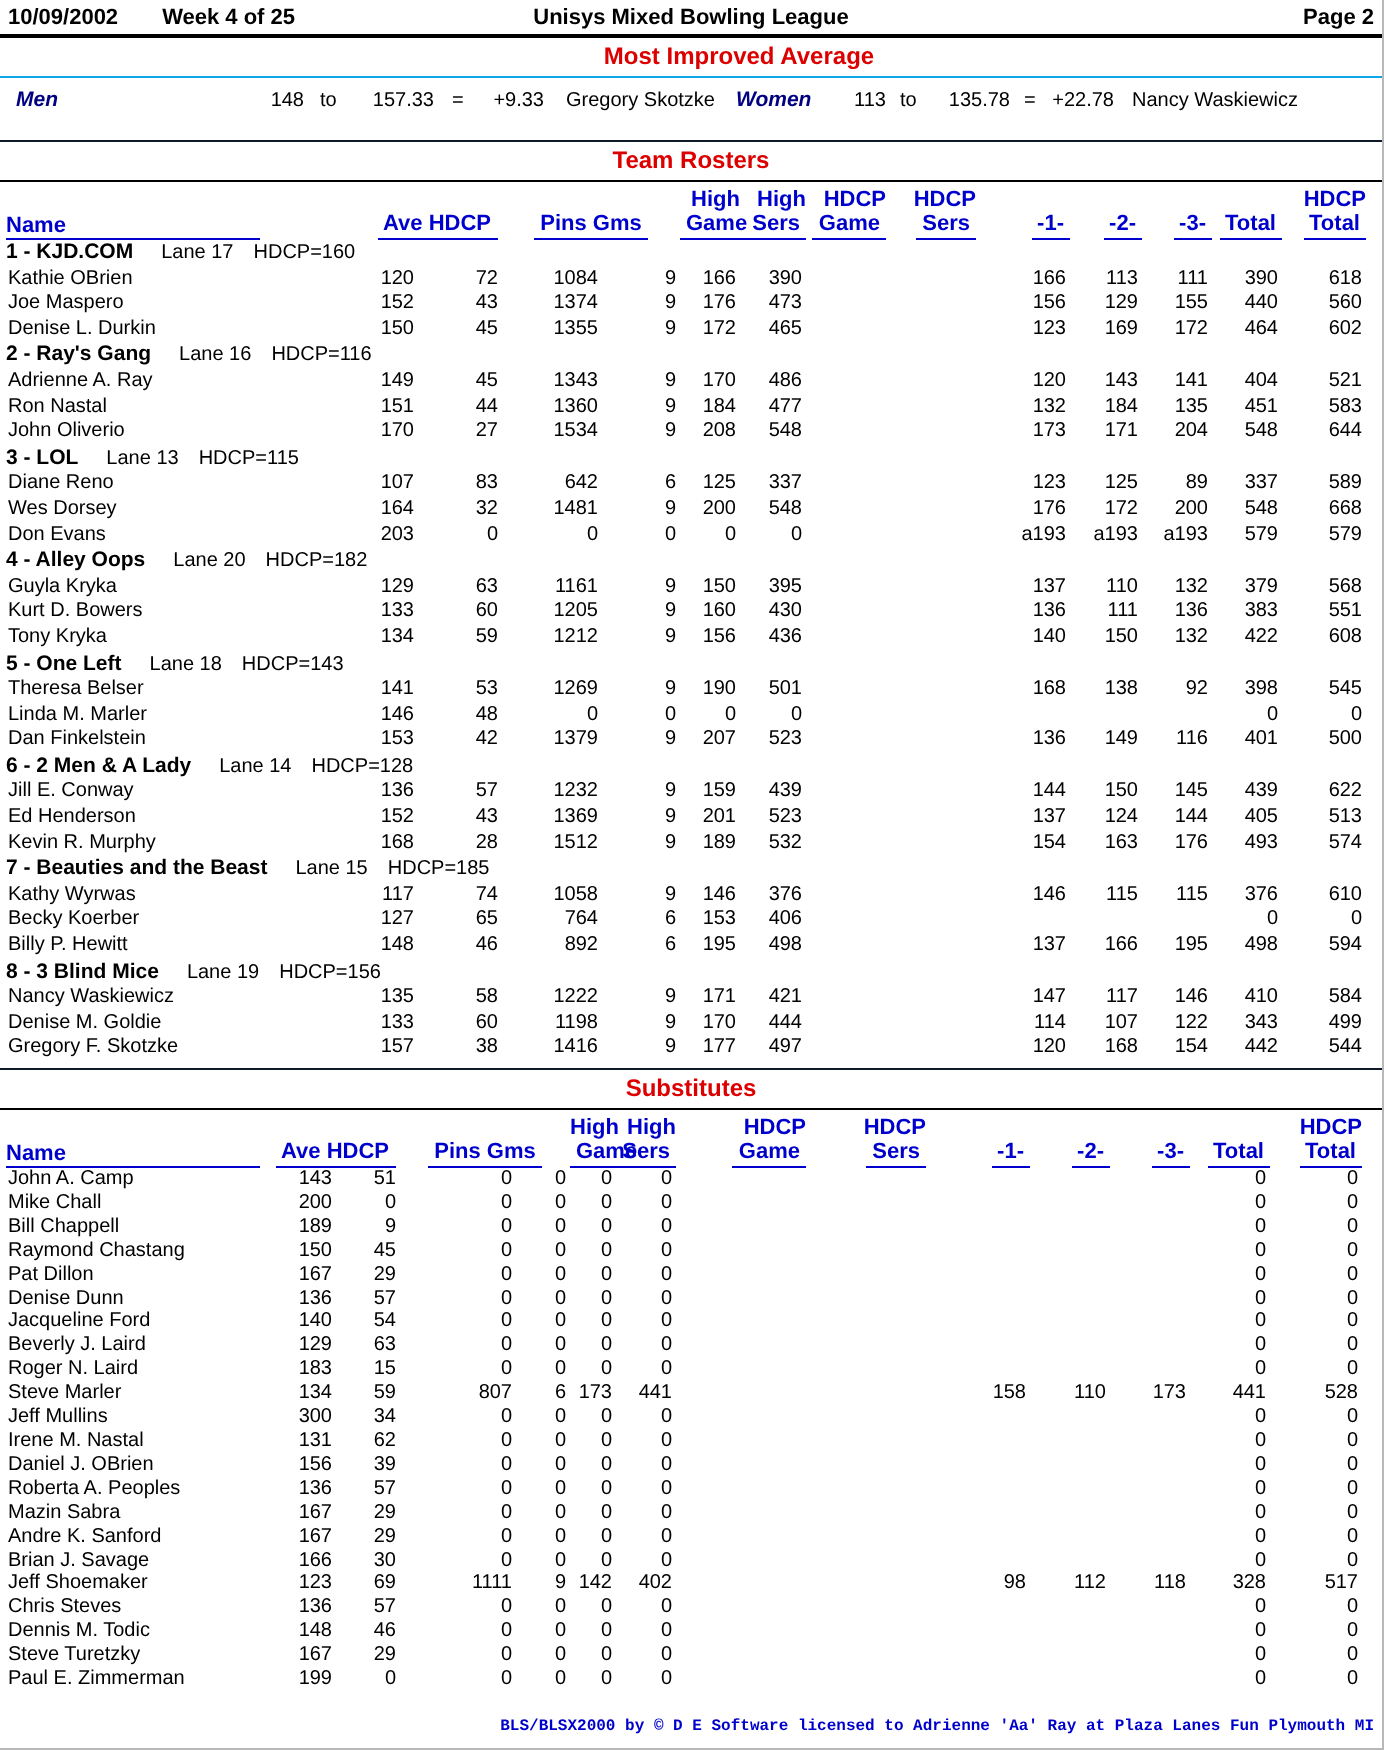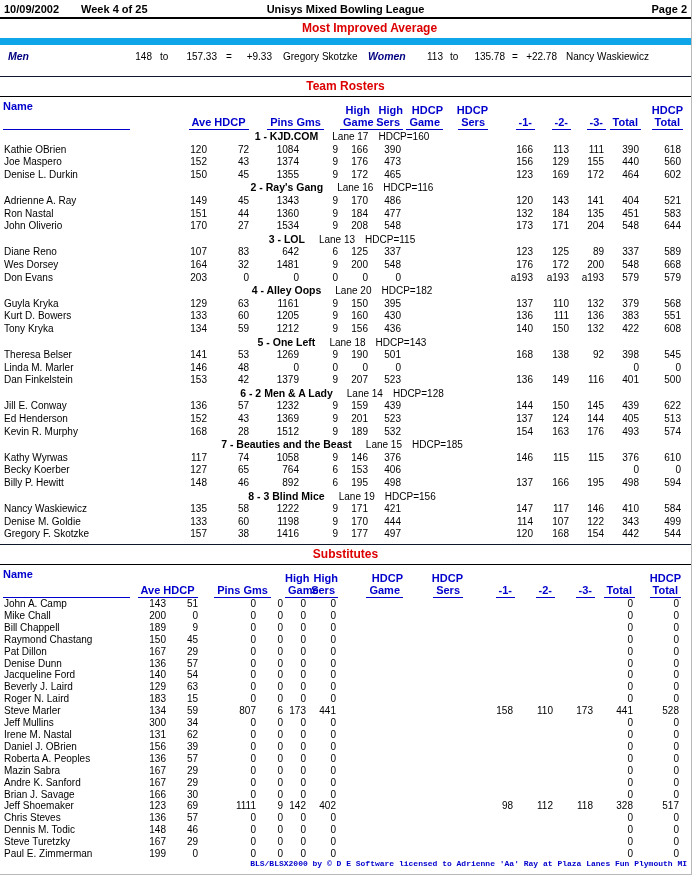--- a/index.html
+++ b/index.html
@@ -16,7 +16,7 @@
   .tophdr .right{text-align:right;}
   
   .sec-title{color:#dd0000;font-weight:bold;font-size:12px;text-align:center;padding:2px 0 3px 0;}
-  .mi-title{border-bottom:7px solid #0ea5e9;padding-left:48px;}
+  .mi-title{border-bottom:1px solid #0ea5e9;padding-left:48px;}
   .ruled{border-top:1px solid #0f172a;border-bottom:1px solid #000;}
   
   .mi-row{position:relative;height:17px;font-size:10px;margin:4px 0 10px 0;}

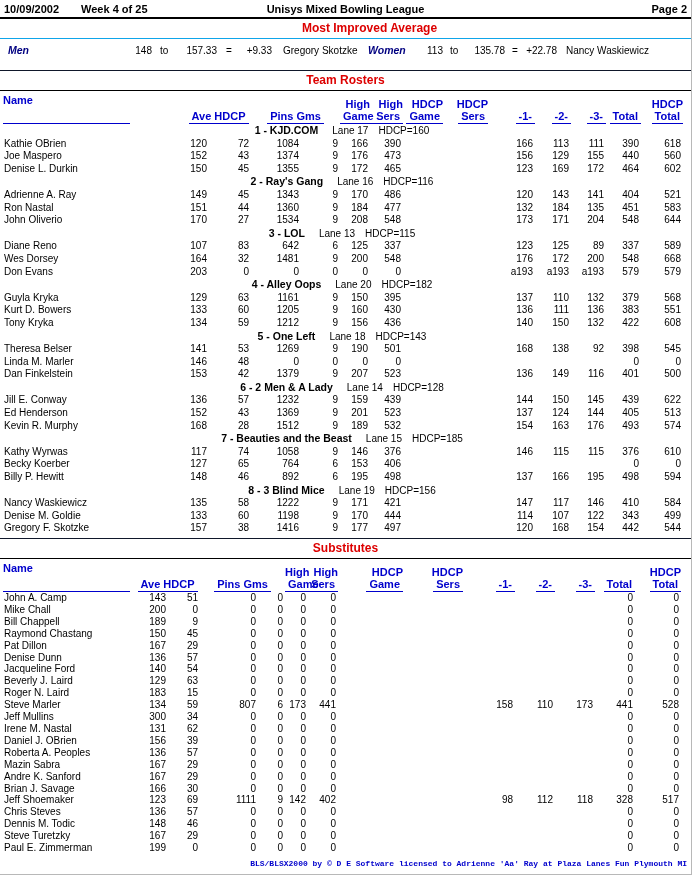--- a/index.html
+++ b/index.html
@@ -33,7 +33,7 @@
   th.merged{text-align:center;}
   th.c-name{text-align:left;}
   th .u{display:inline-block;border-bottom:1px solid #0000cc;padding:0 3px 1px 3px;}
-  .nameline{display:inline-block;width:127px;border-bottom:1px solid #0000cc;padding-bottom:17px;}
+  .nameline{display:inline-block;width:127px;border-bottom:1px solid #0000cc;padding-bottom:0;}
   td{font-size:10px;padding:0 2px 0 0;text-align:right;white-space:nowrap;overflow:hidden;}
   td.c-name{text-align:left;padding-left:1px;}
   .rosters td{line-height:12.6px;height:12.6px;}

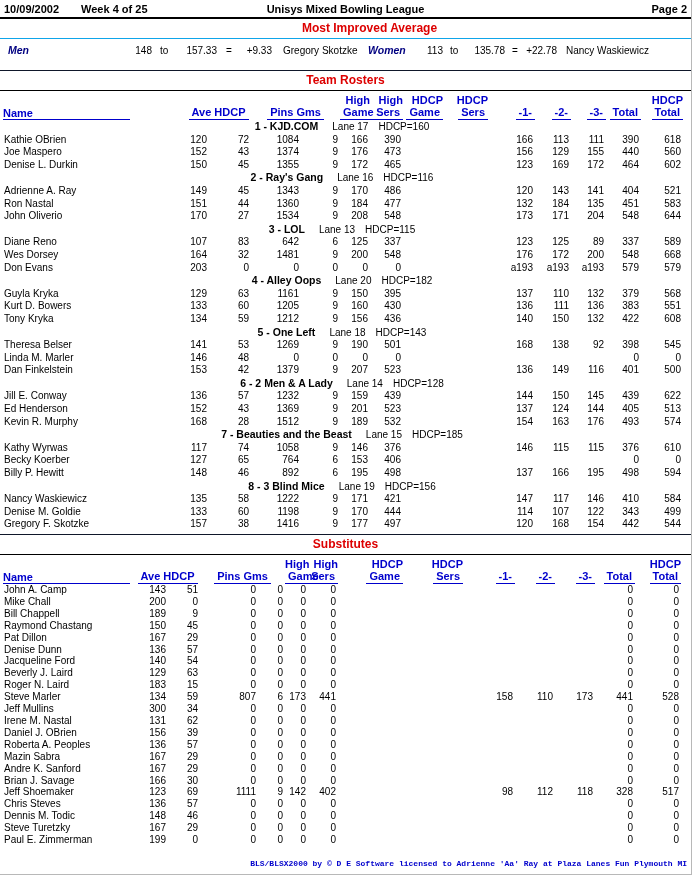--- a/index.html
+++ b/index.html
@@ -38,7 +38,7 @@
   td.c-name{text-align:left;padding-left:1px;}
   .rosters td{line-height:12.6px;height:12.6px;}
   .subs td{line-height:11.9px;height:11.9px;}
-  .team-cell{text-align:center;font-size:10px;line-height:13.2px;height:13.2px;}
+  .team-cell{text-align:left;font-size:10px;line-height:13.2px;height:13.2px;}
   .team-cell .tname{font-weight:bold;font-size:10.5px;}
   .team-cell .lane{margin-left:14px;}
   .team-cell .thdcp{margin-left:10px;}

